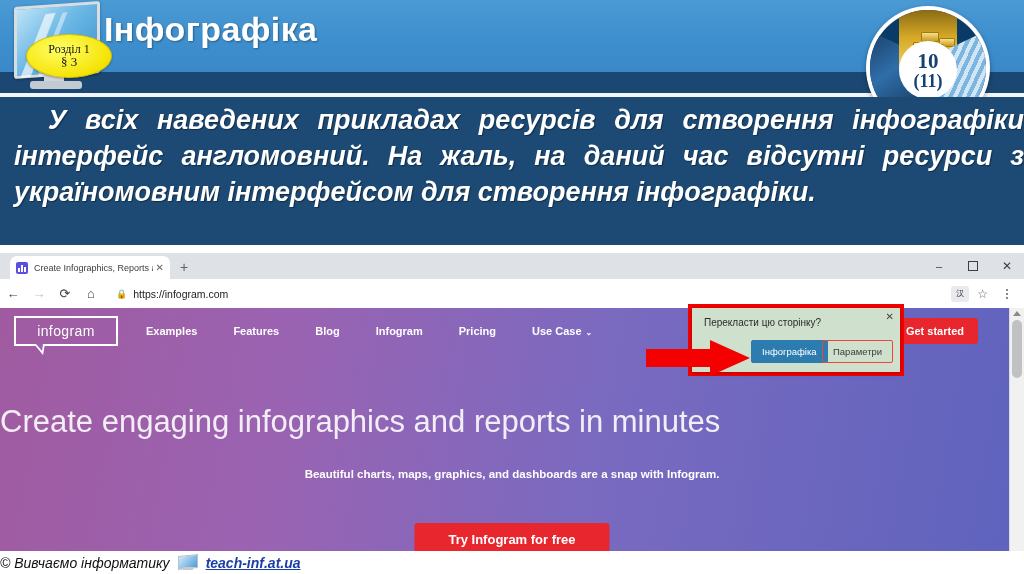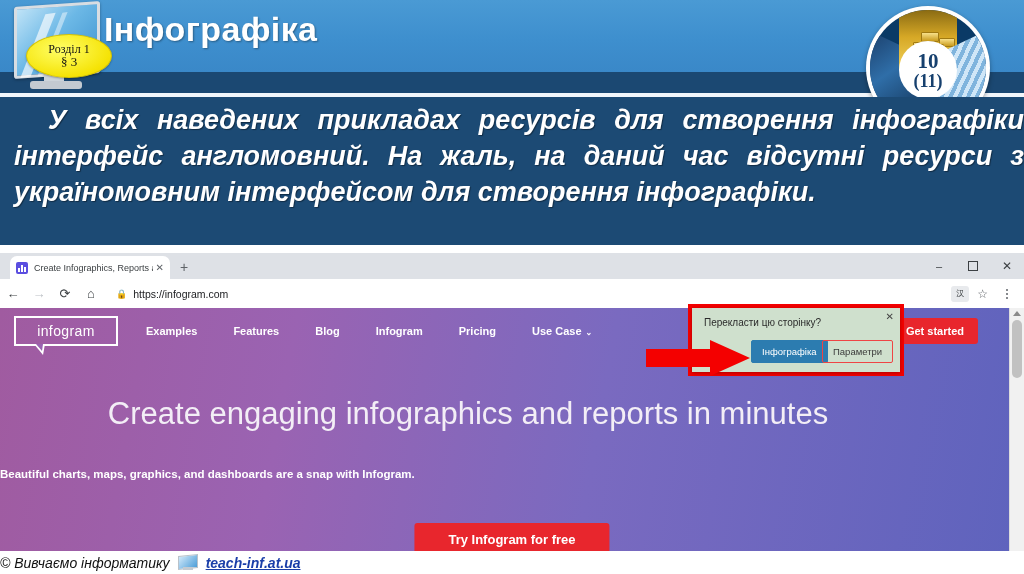--- a/index.html
+++ b/index.html
@@ -213,7 +213,7 @@
     font-family:"Liberation Sans", sans-serif;
   }
   .hero-h1{
-    position:absolute;left:0;top:88px;width:936px;text-align:center;
+    position:absolute;left:0;top:96px;width:936px;text-align:left;
     color:#f3eef6;font-size:31px;font-weight:normal;
   }
   .hero-sub{

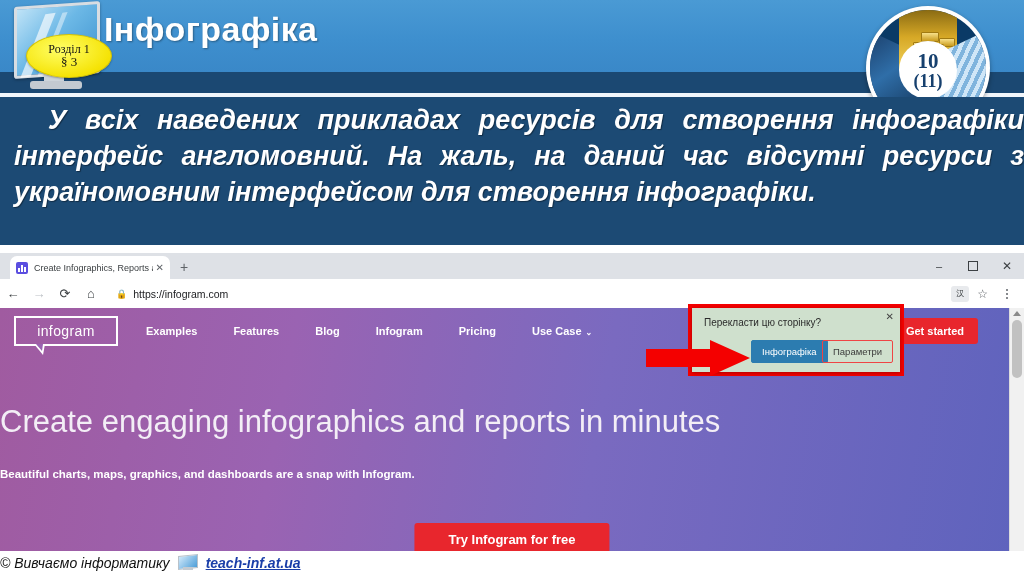--- a/index.html
+++ b/index.html
@@ -217,7 +217,7 @@
     color:#f3eef6;font-size:31px;font-weight:normal;
   }
   .hero-sub{
-    position:absolute;left:0;top:160px;width:1024px;text-align:left;
+    position:absolute;left:0;top:160px;width:1024px;text-align:center;
     color:#ffffff;font-size:11.5px;font-weight:bold;
   }
   .cta{

